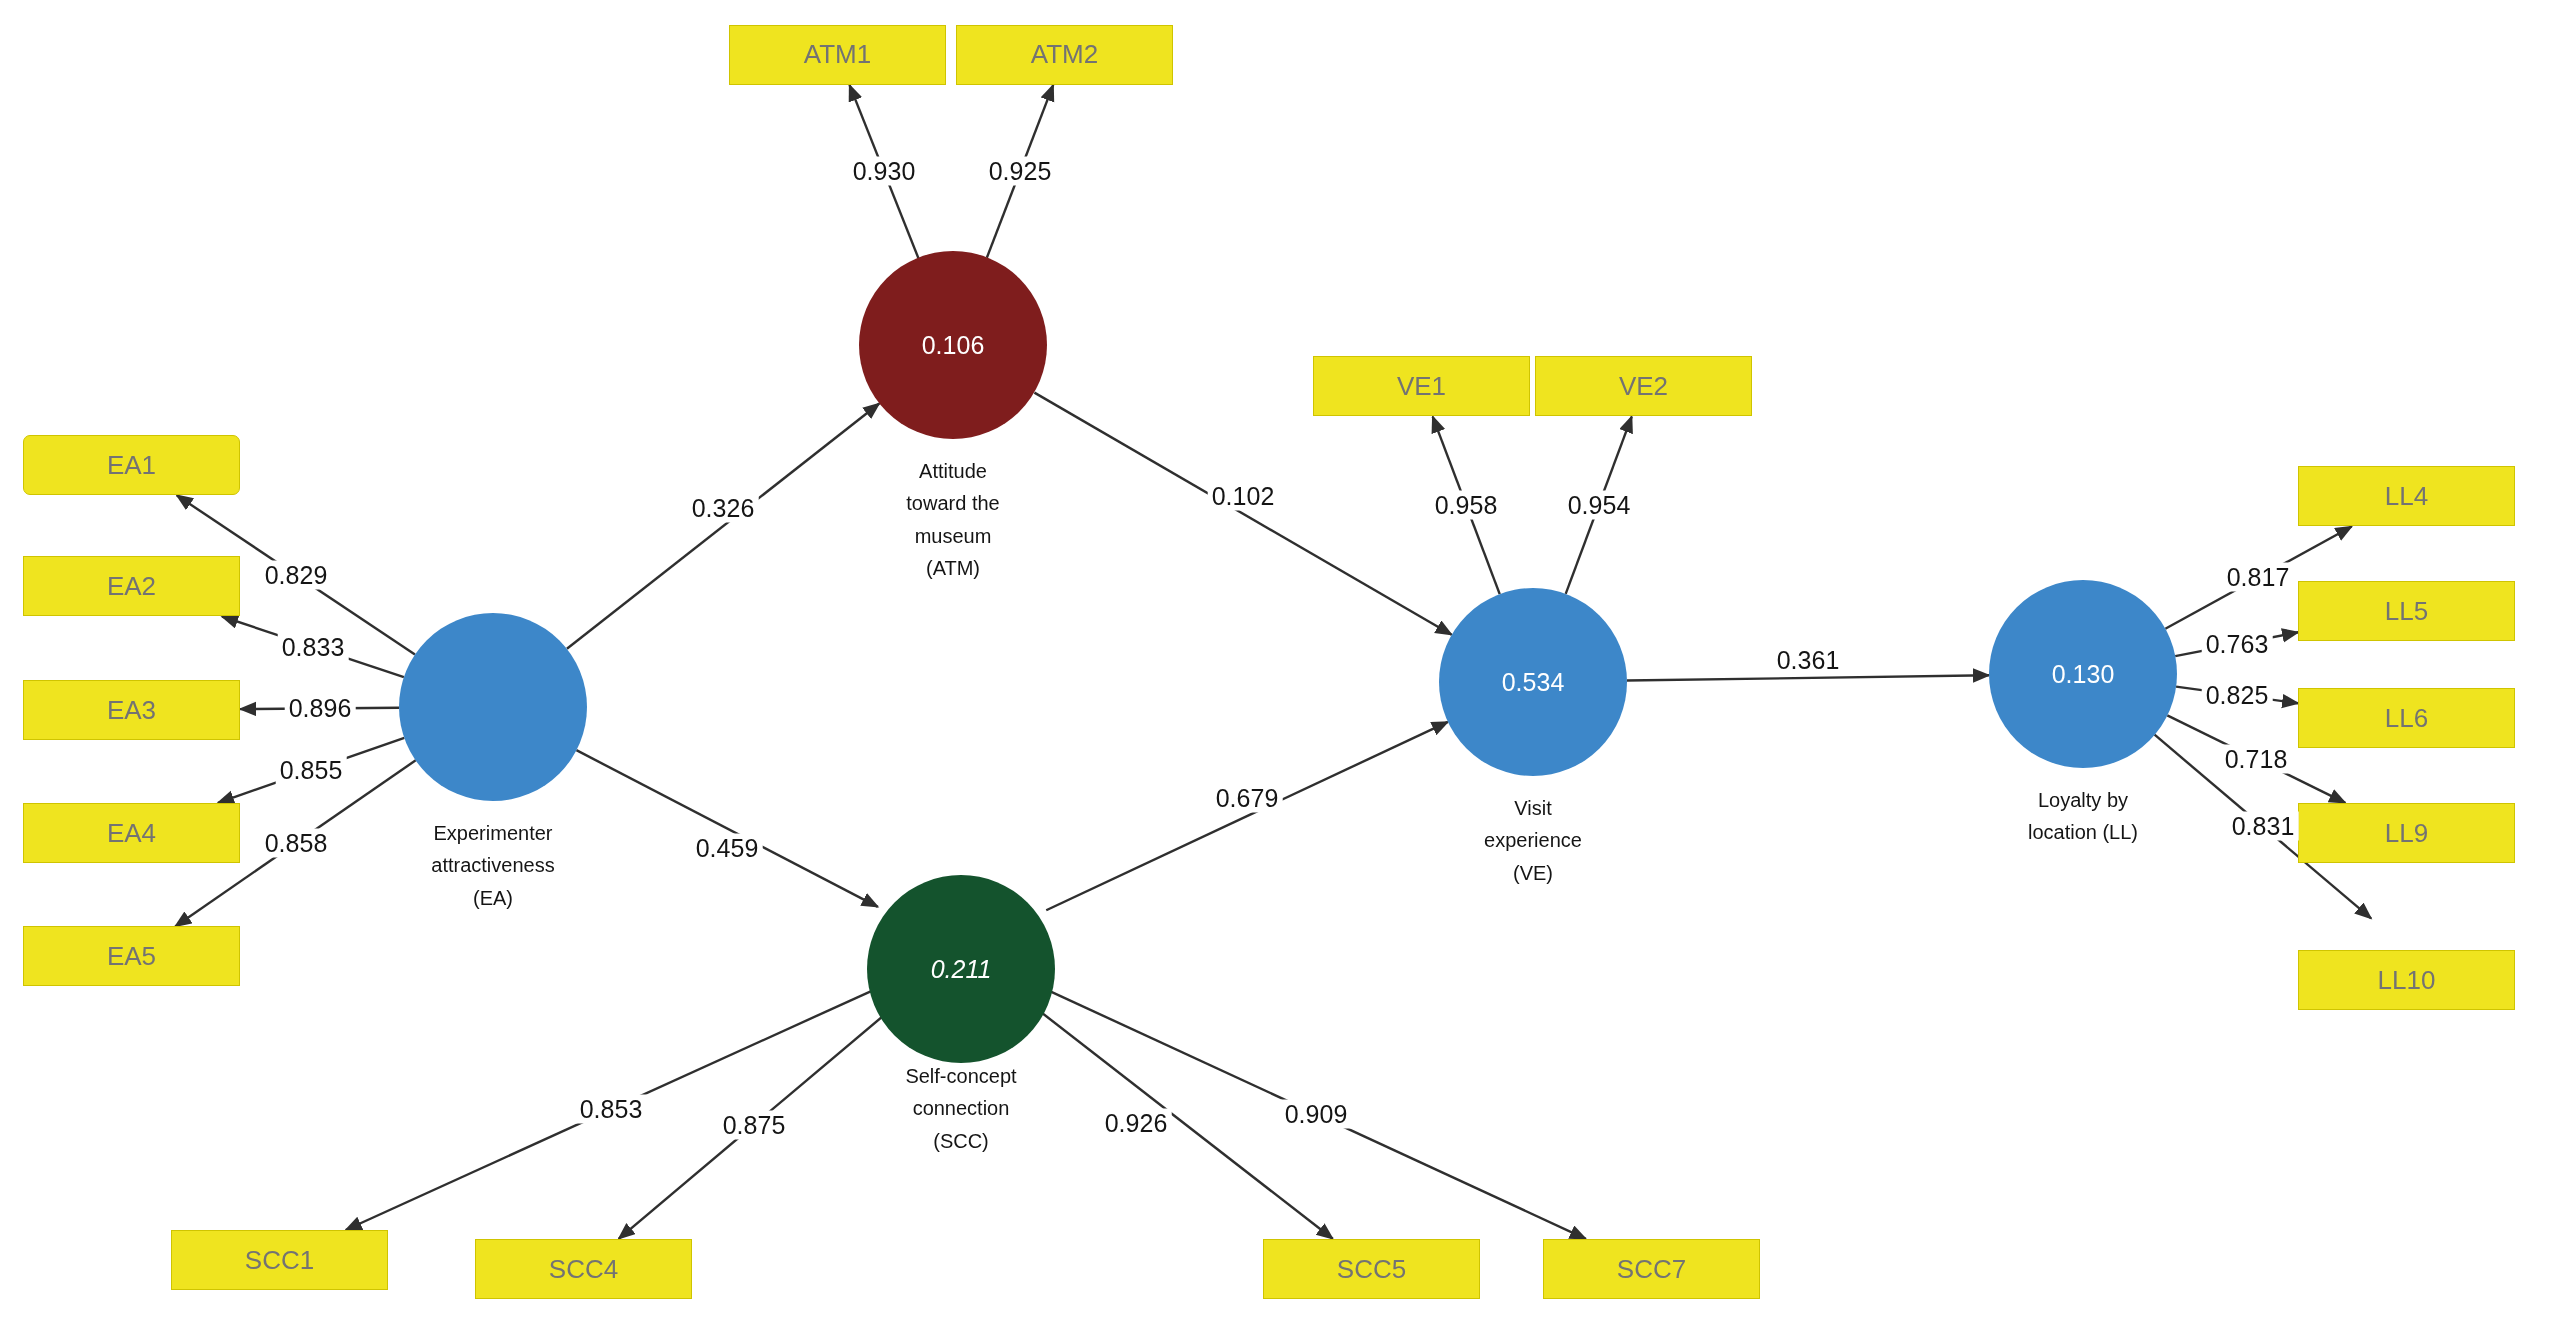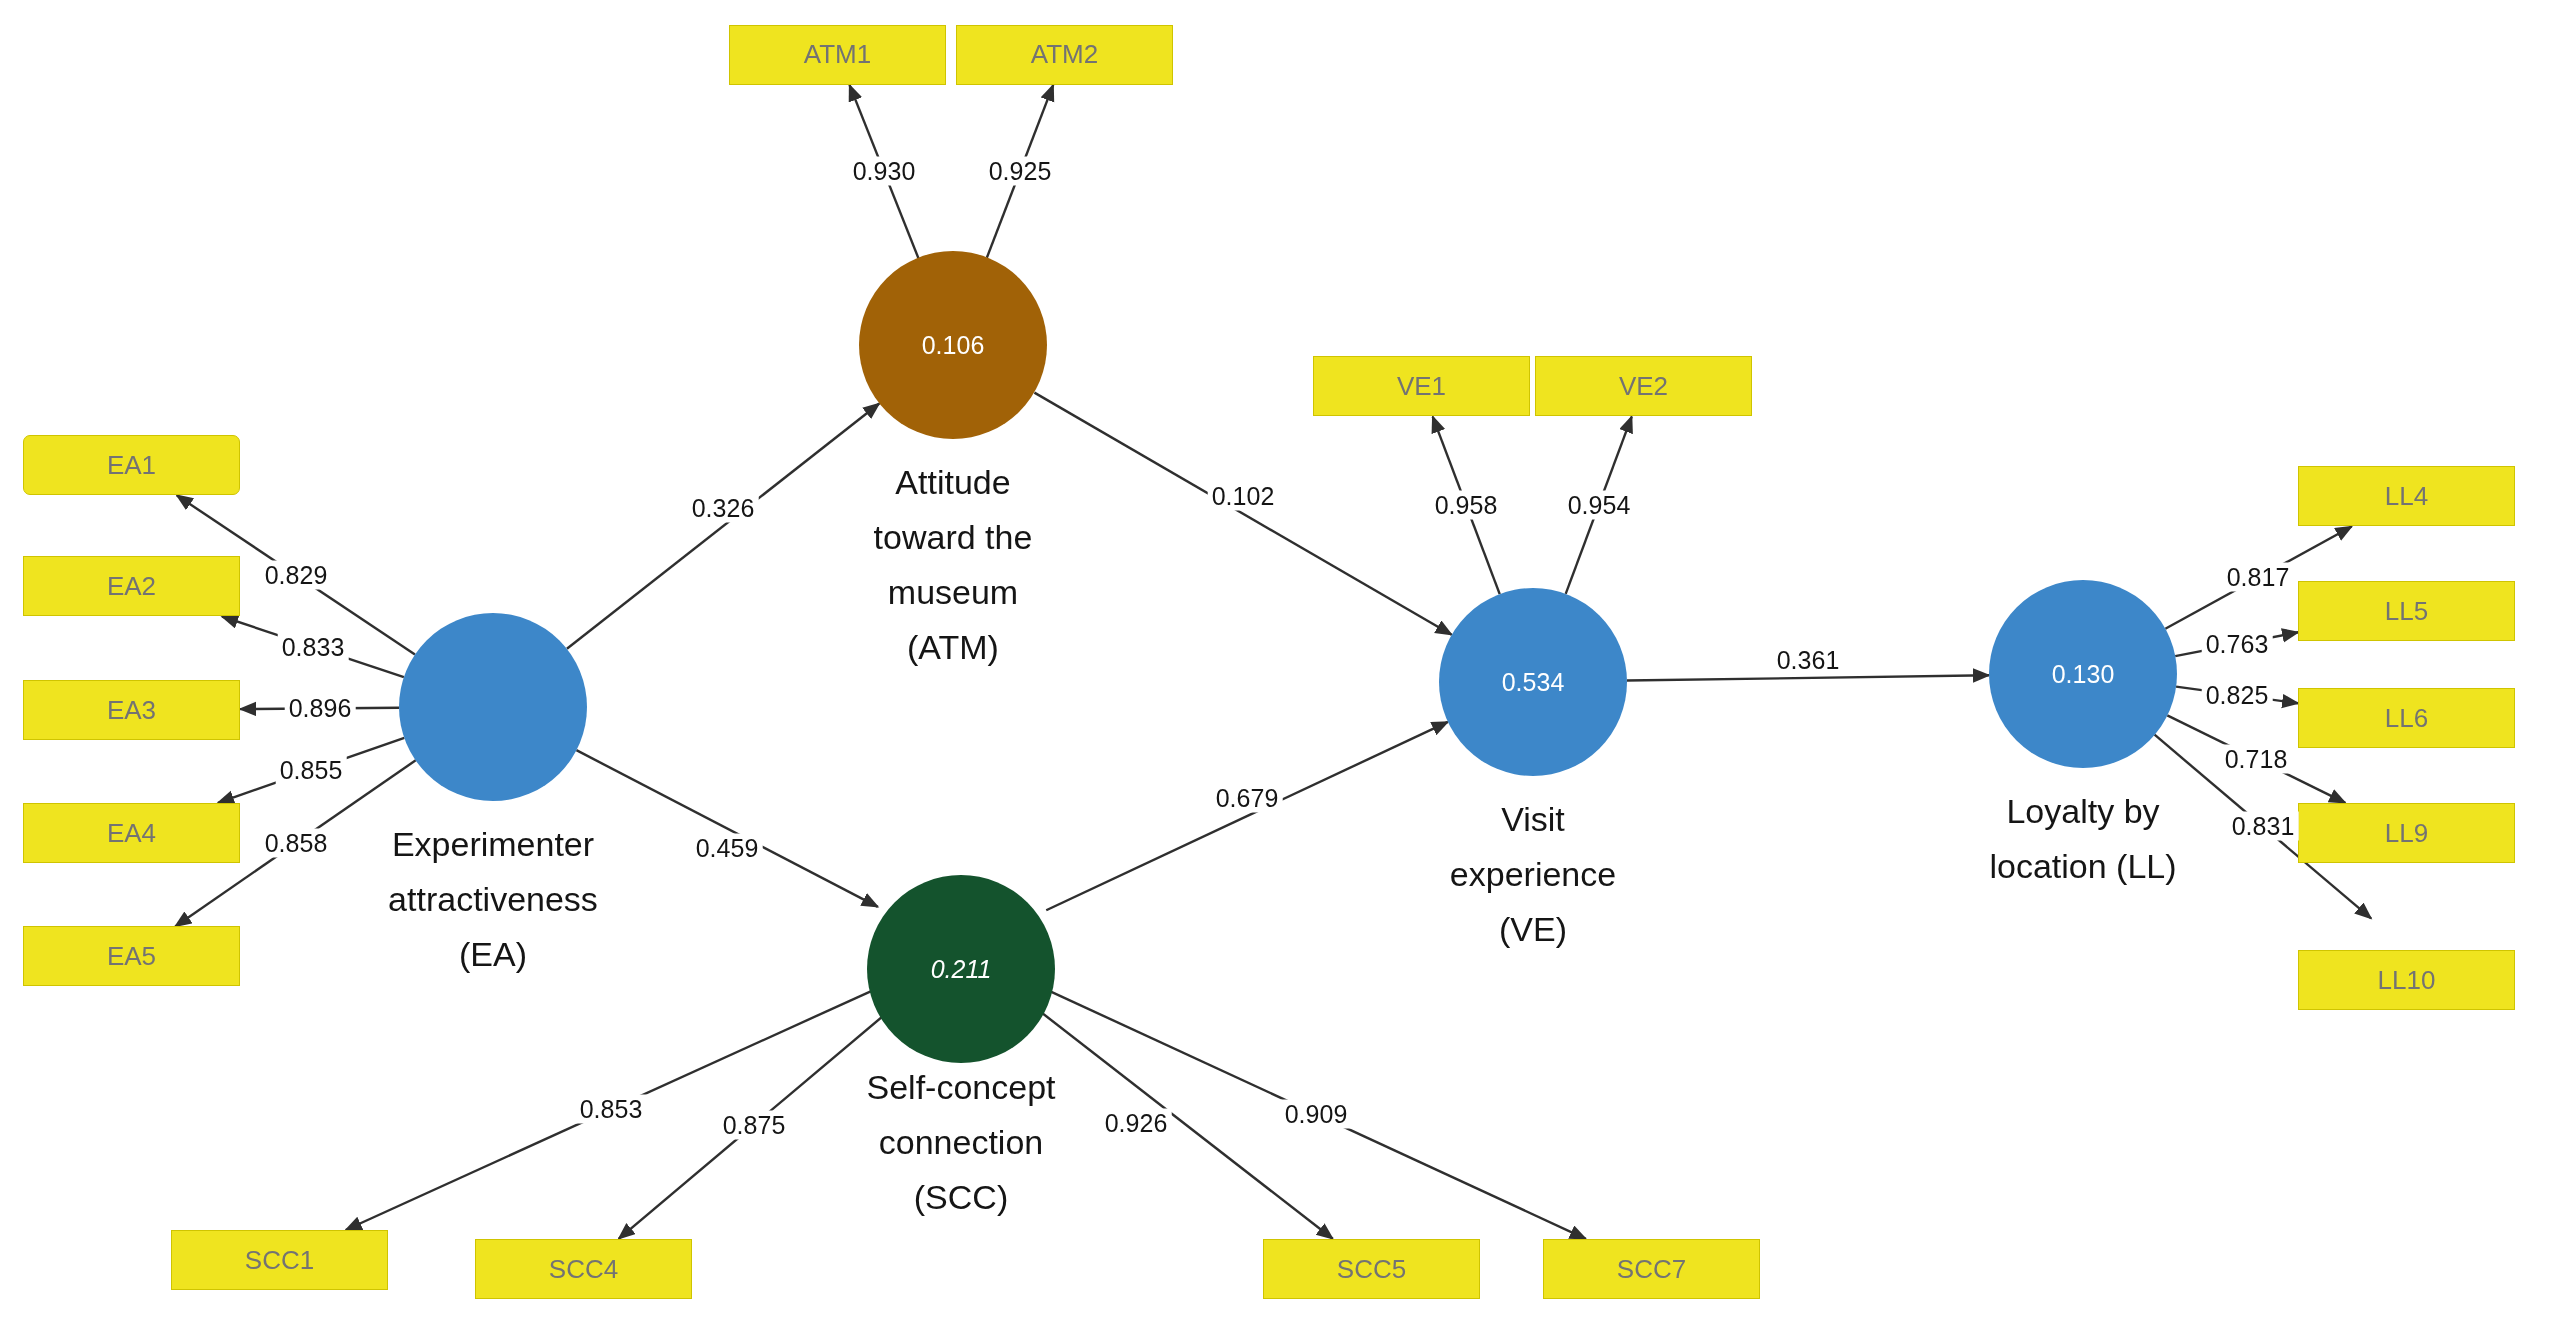--- a/index.html
+++ b/index.html
@@ -144,7 +144,7 @@
     <div class="construct-name" style="left: 493px; top: 817px;">Experimenter
 attractiveness
 (EA)</div>
-    <div class="construct-circle" style="left: 859px; top: 251px; background: #a16207;">
+    <div class="construct-circle" style="left: 859px; top: 251px; background: #7f1d1d;">
       <span>0.106</span>
     </div>
     <div class="construct-name" style="left: 953px; top: 455px;">Attitude

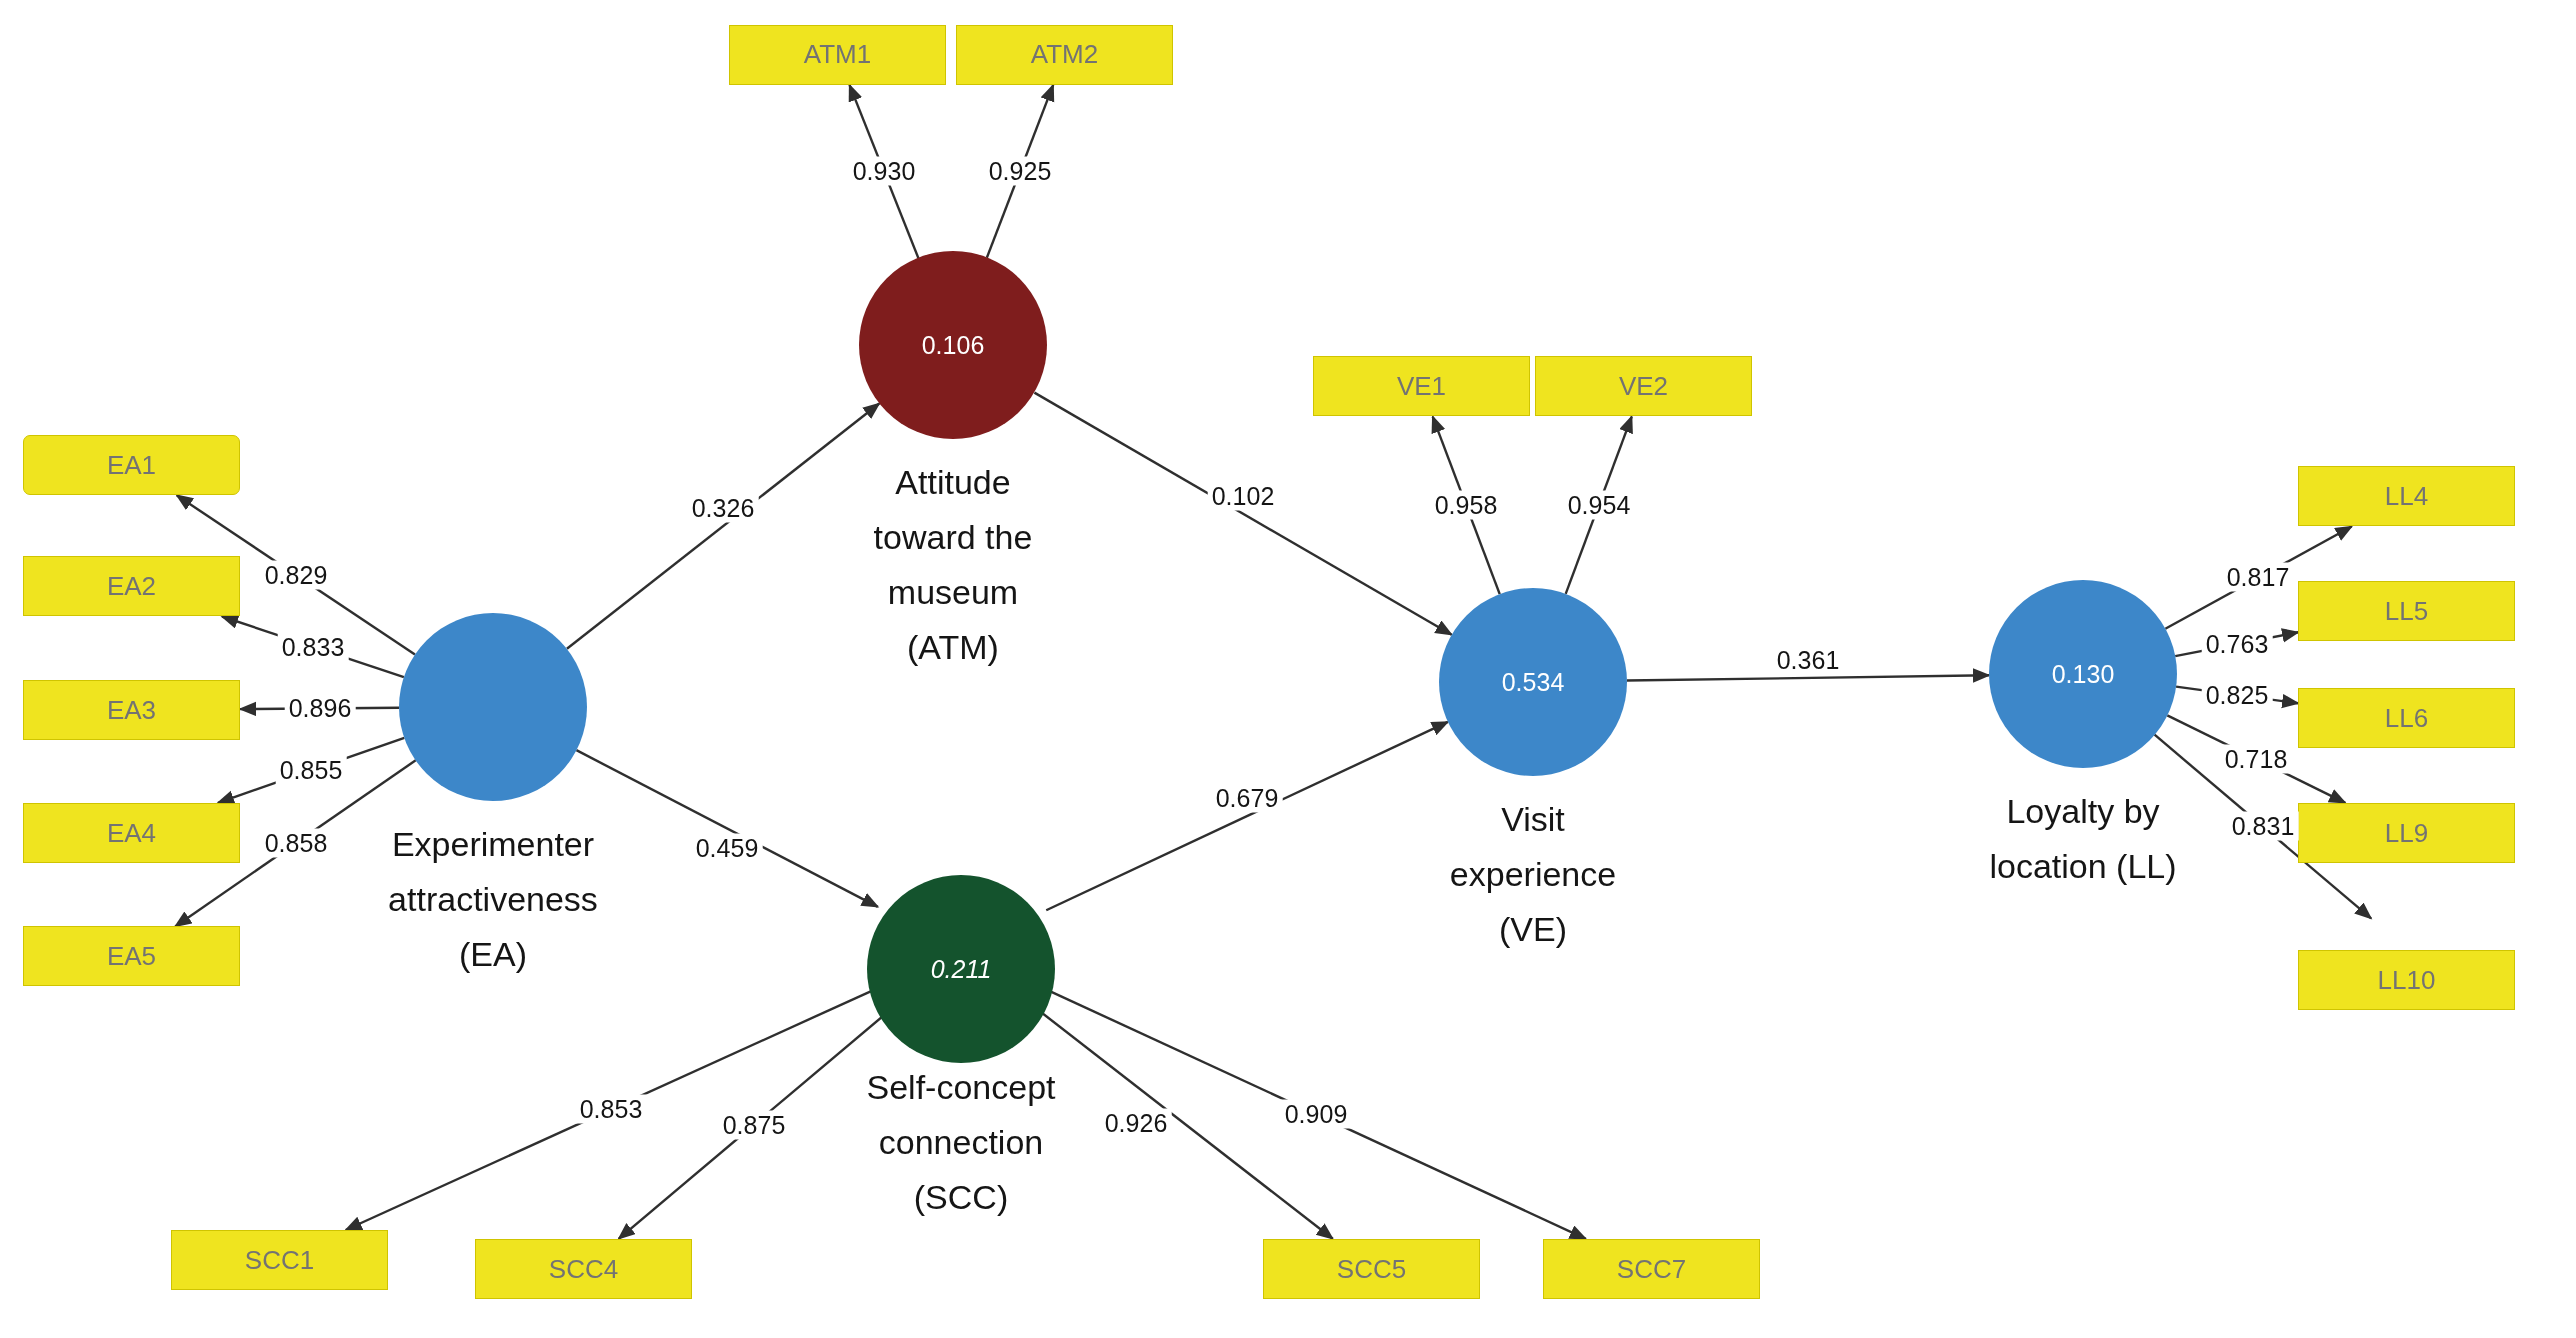--- a/index.html
+++ b/index.html
@@ -49,7 +49,7 @@
     width: 418px;
     text-align: center;
     white-space: pre-line;
-    font-size: 34px;
+    font-size: 20px;
     line-height: 1.62;
     color: #151515;
   }

